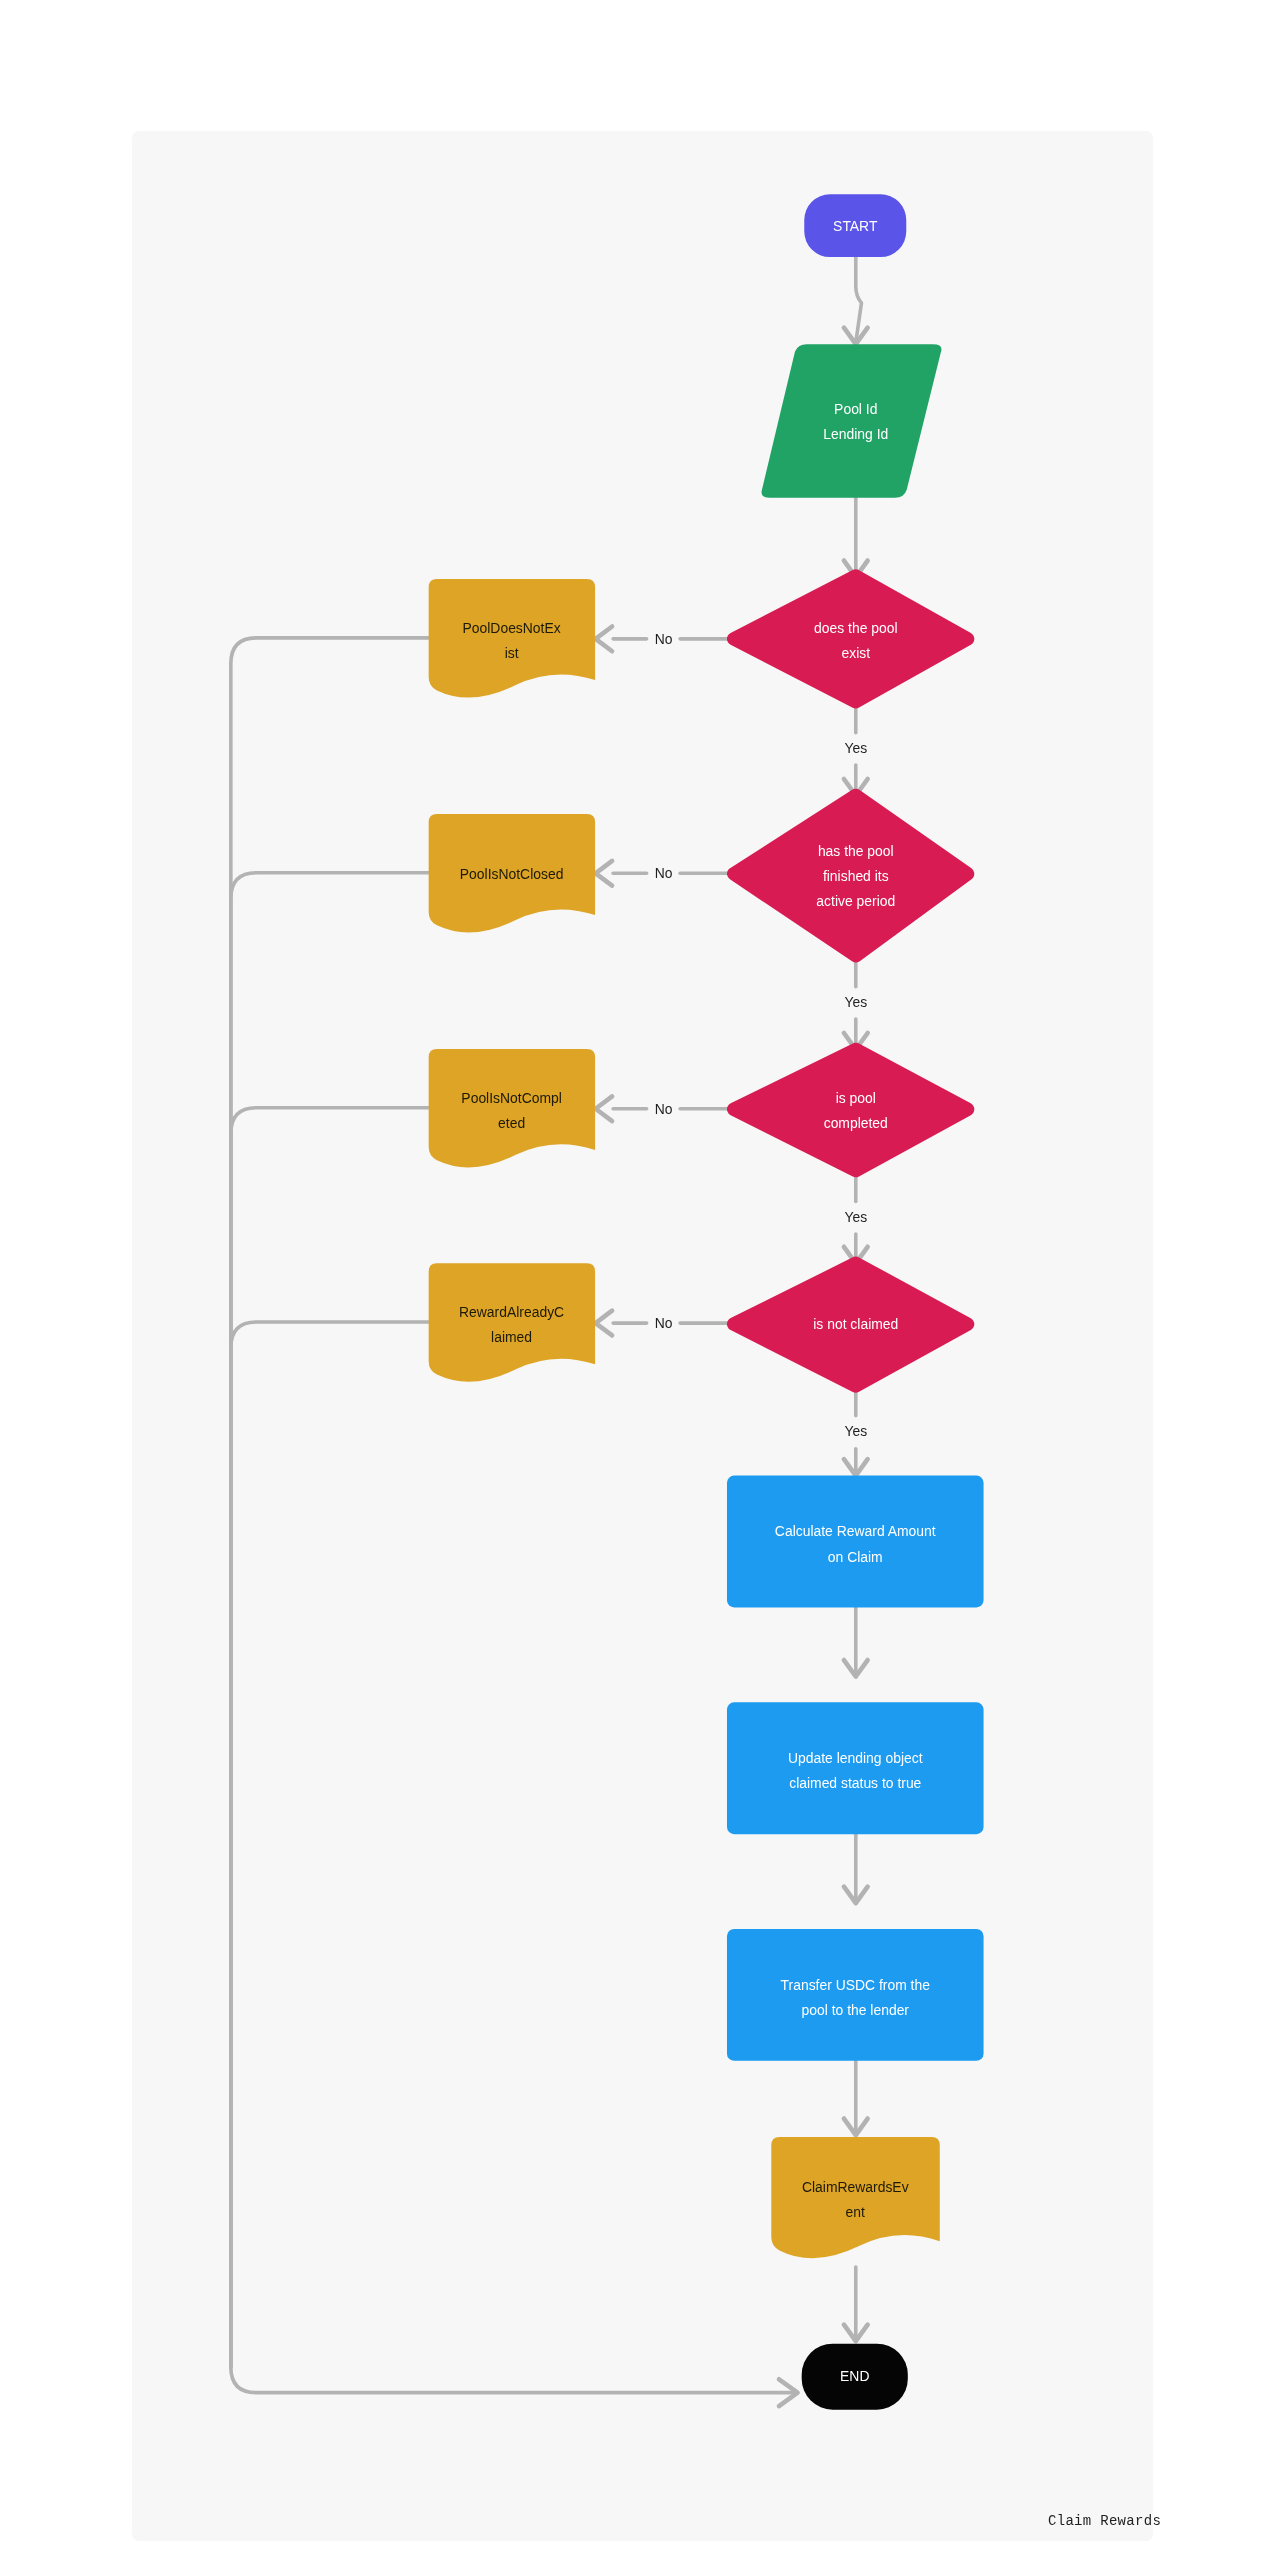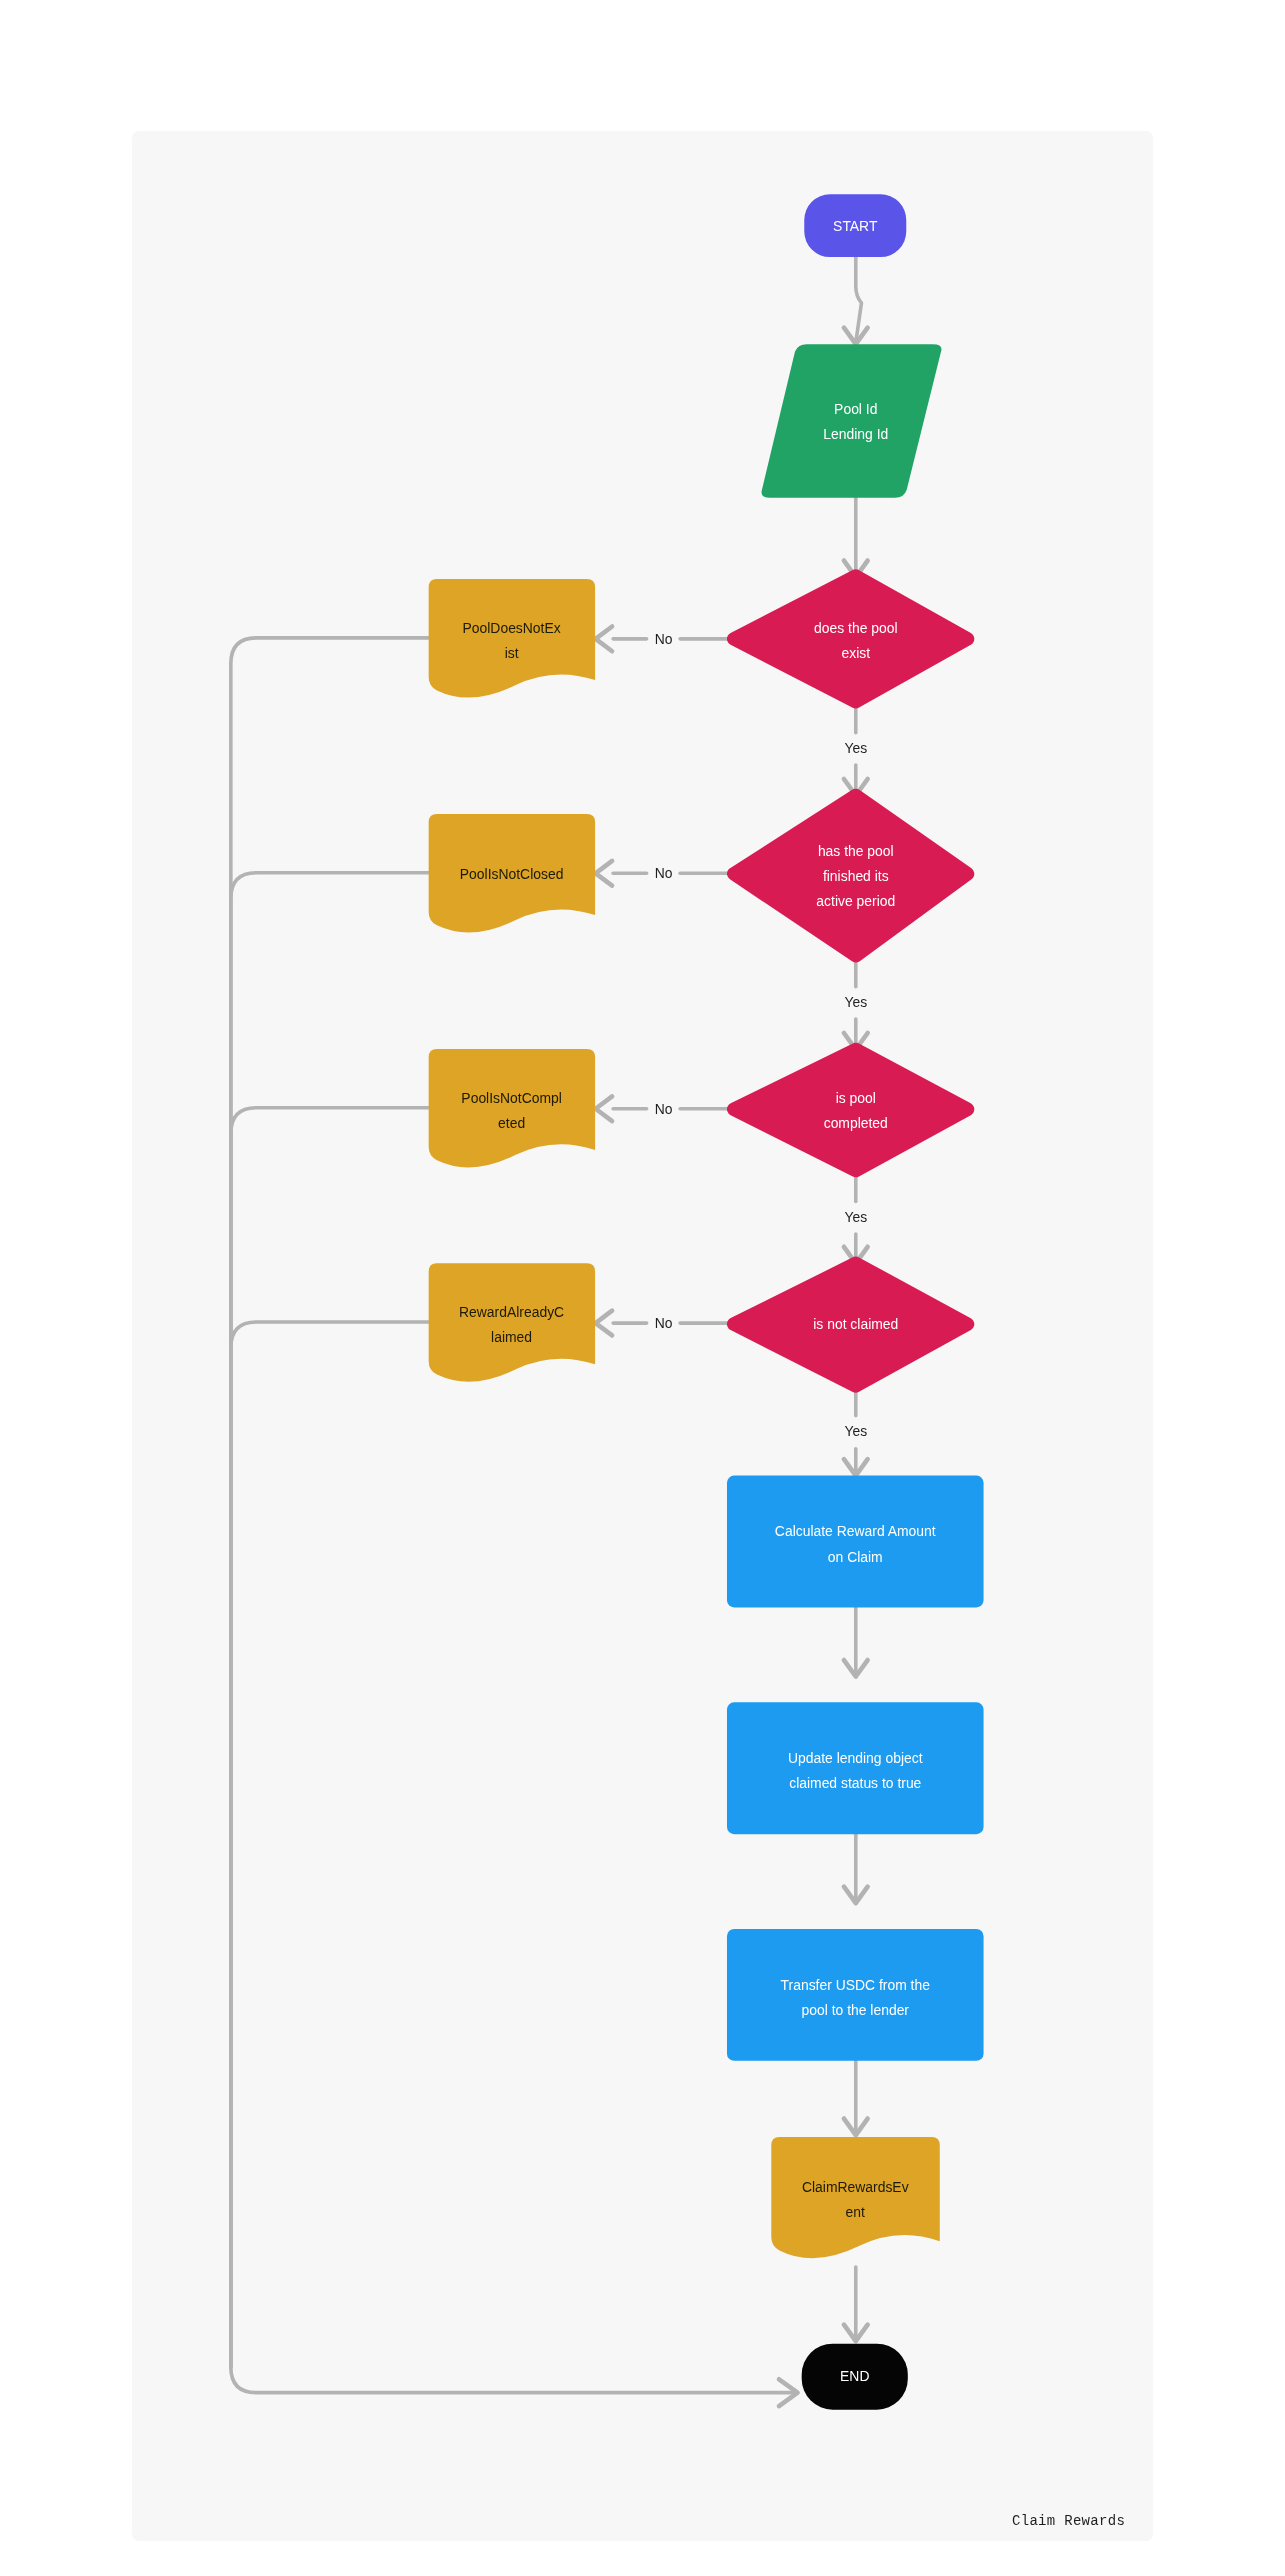--- a/index.html
+++ b/index.html
@@ -12,7 +12,7 @@
   .nodelabel.dark{fill:#1d1a08;}
   .edgelabel{font-family:"Liberation Sans",sans-serif;font-size:27px;fill:#1f1f1f;}
   .footer{position:absolute;font-family:"Liberation Mono",monospace;font-size:14px;color:#1f1f1f;
-          left:1012px;top:2513px;letter-spacing:0.3px;}
+          left:1048px;top:2513px;letter-spacing:0.3px;}
   .link{fill:none;stroke:#b3b3b3;stroke-width:7;stroke-linecap:round;stroke-linejoin:round;}
   .arrowhead{fill:none;stroke:#b3b3b3;stroke-width:9;stroke-linecap:round;stroke-linejoin:round;}
 </style>

